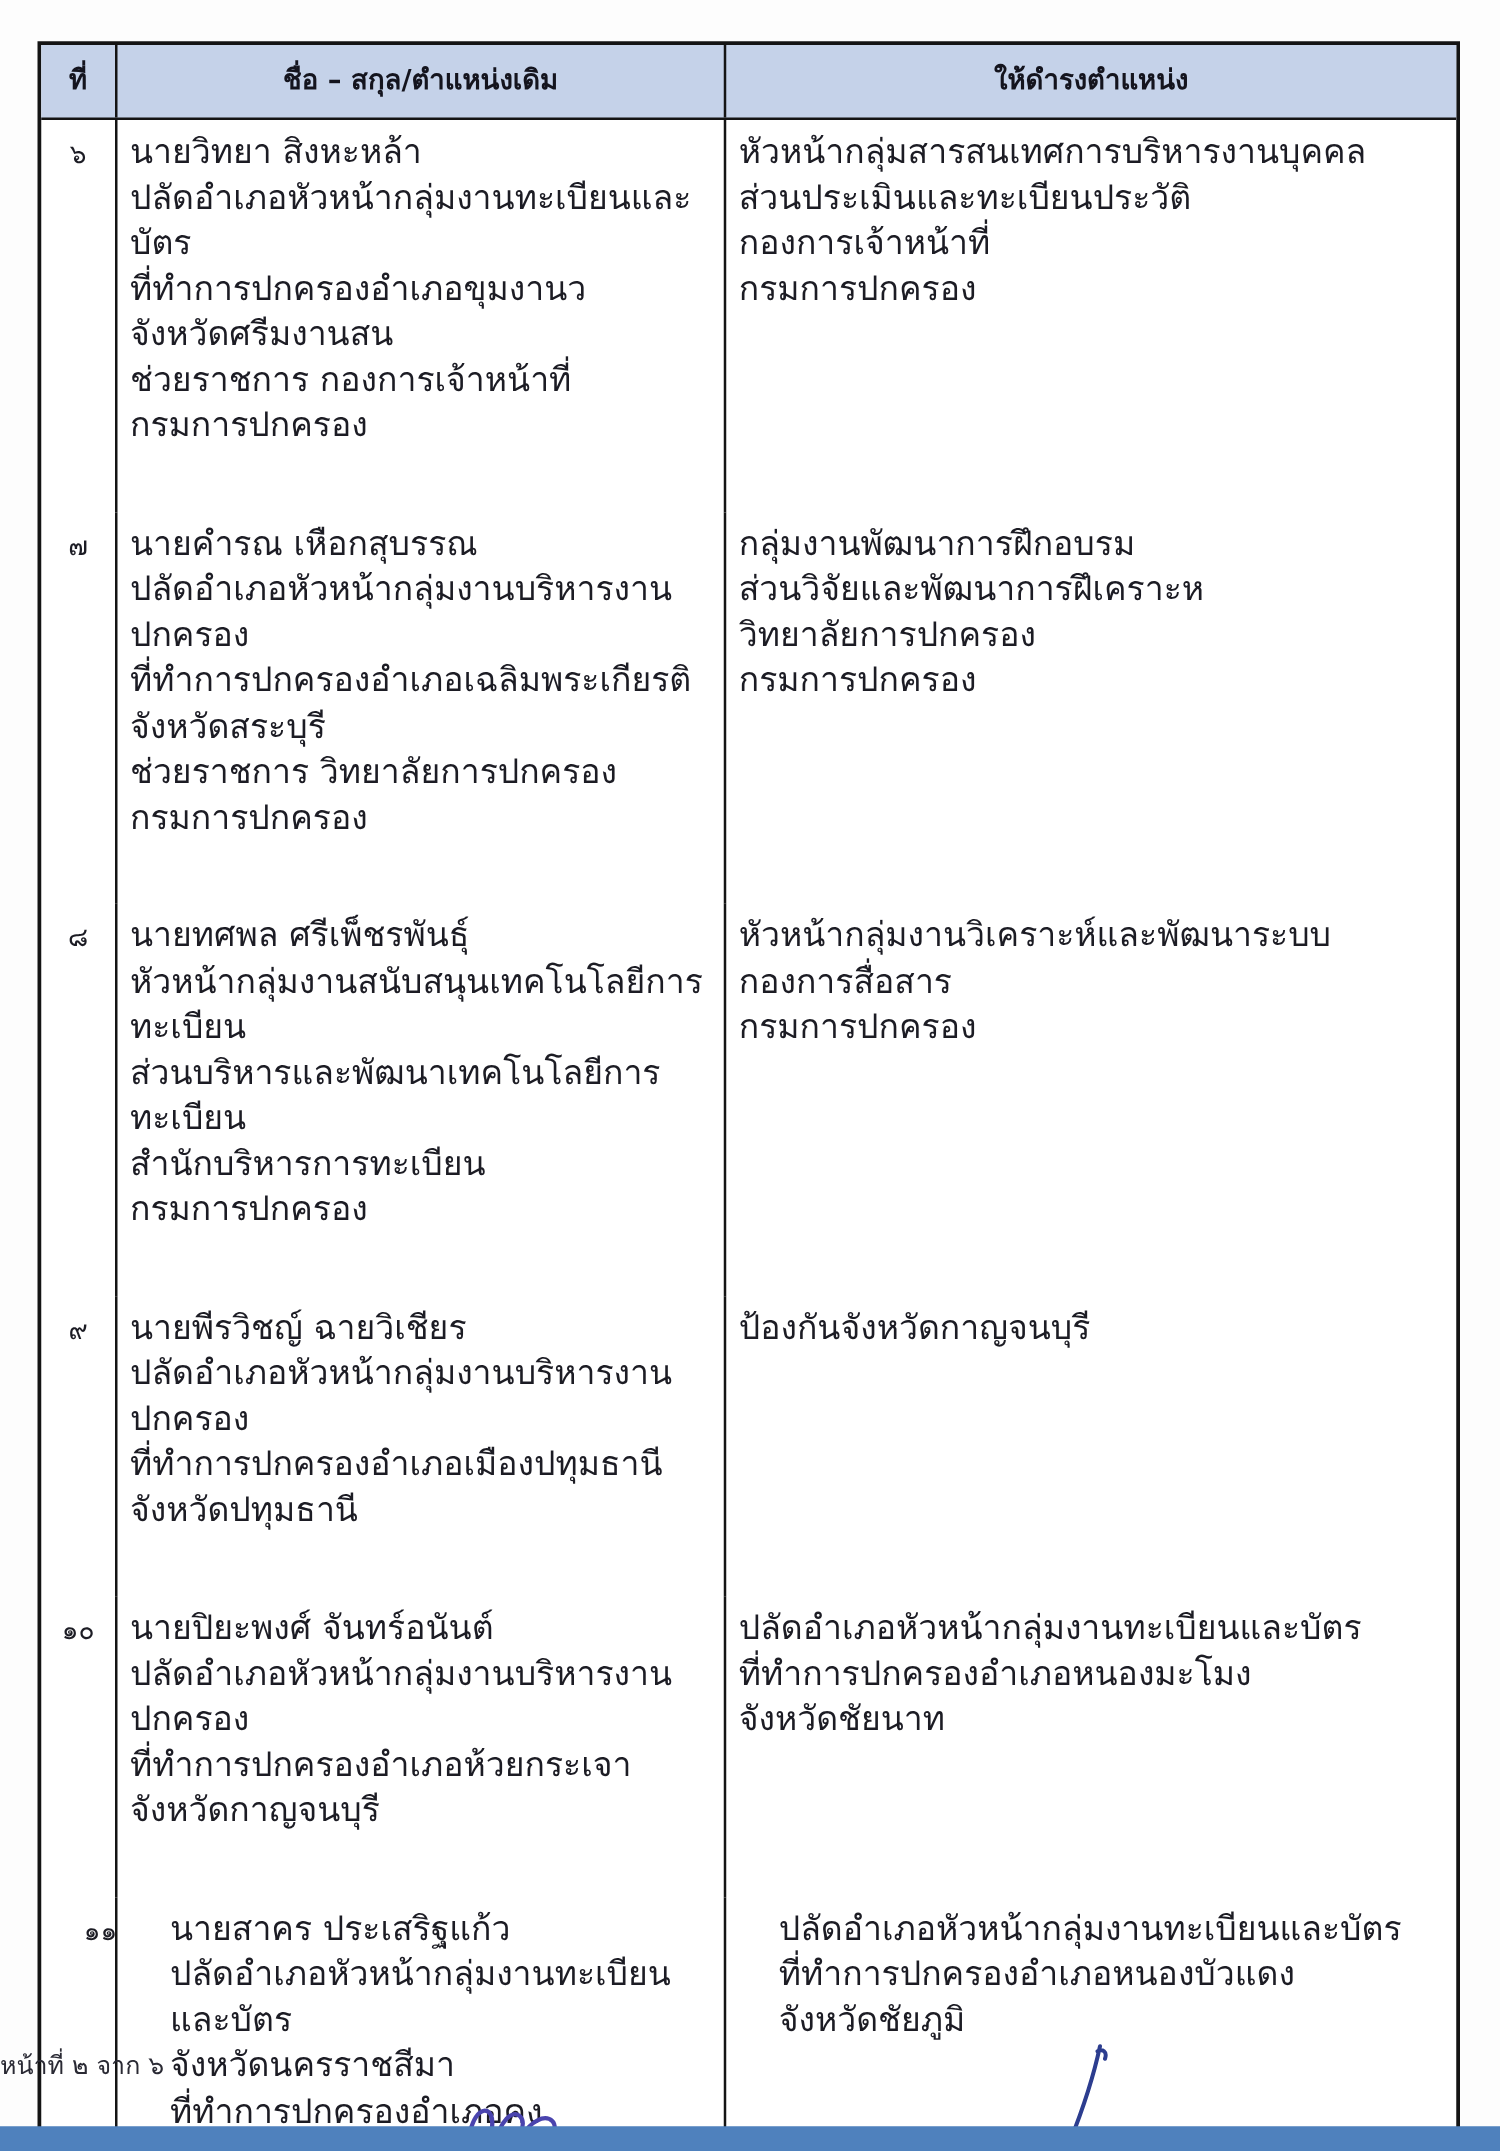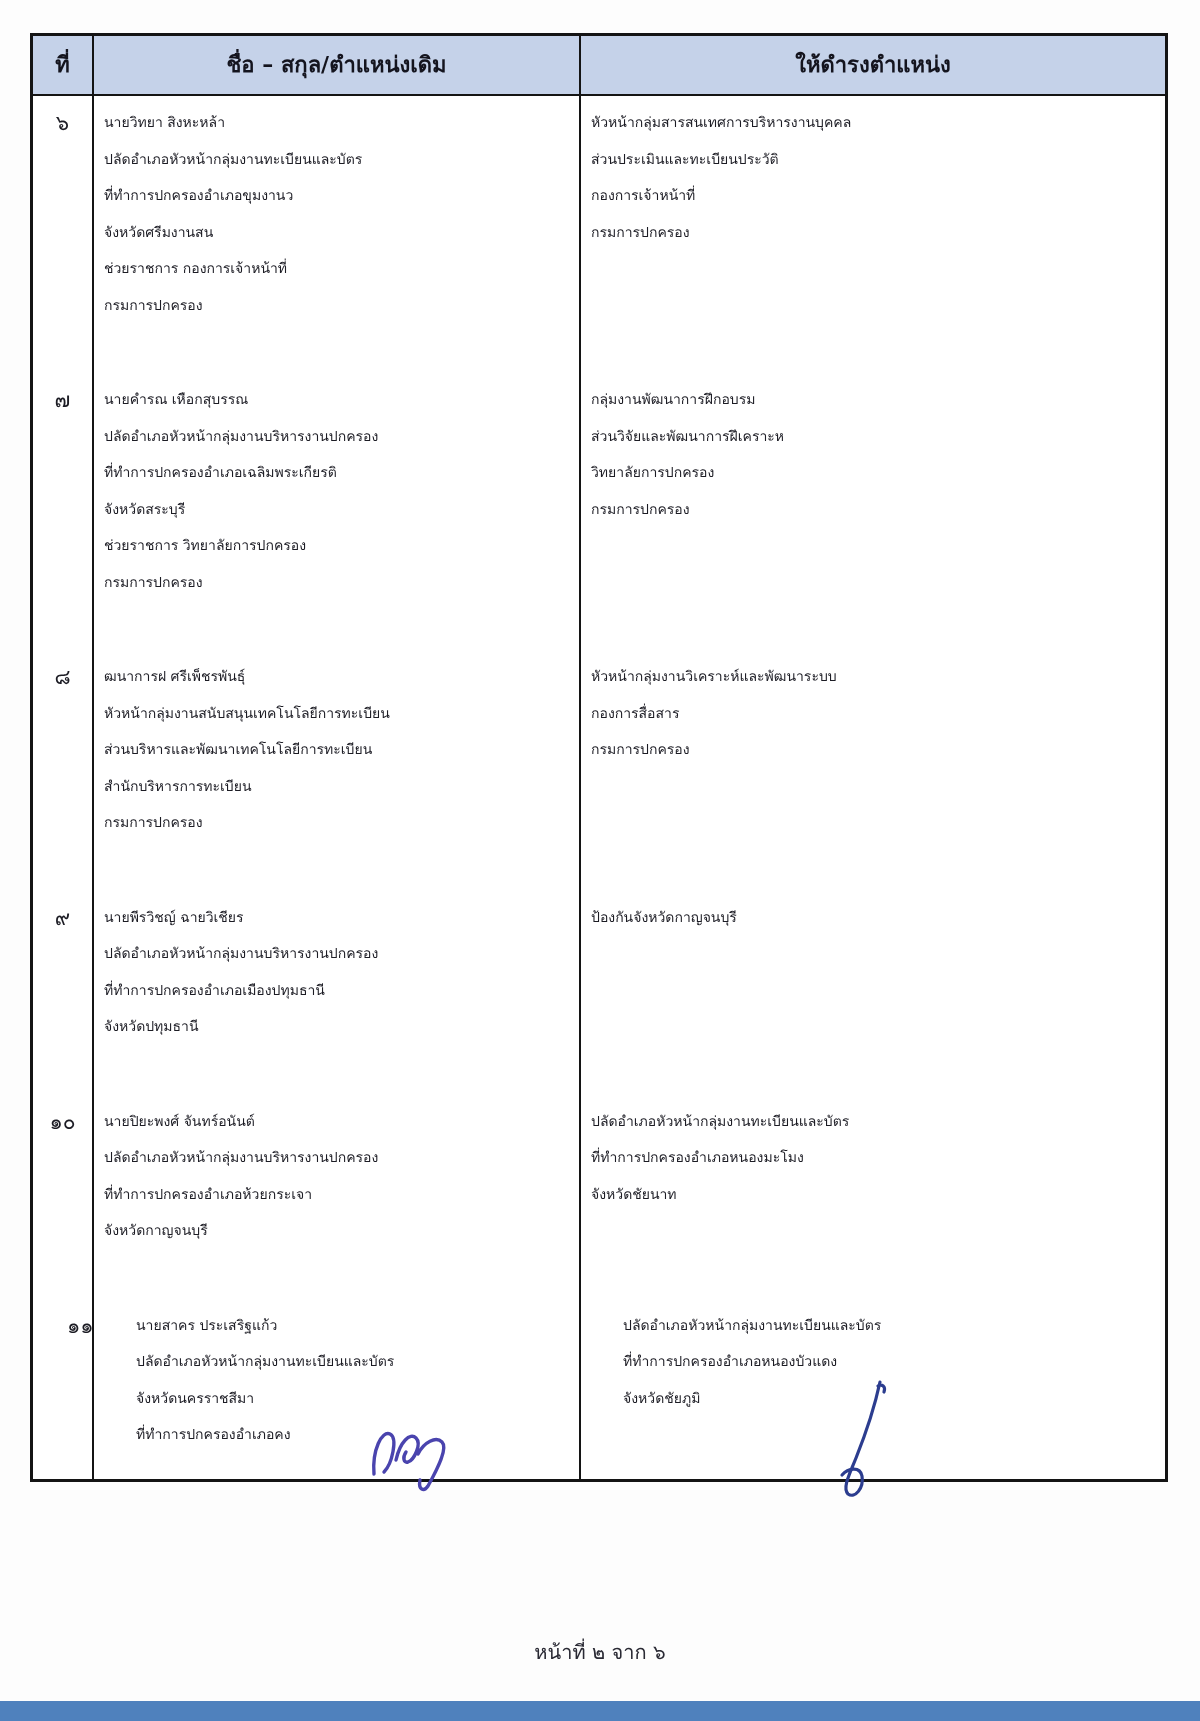--- a/index.html
+++ b/index.html
@@ -41,7 +41,7 @@
 
   .entry .cell {
     padding: 8px 10px 50px 10px;
-    font-size: 14px;
+    font-size: 27px;
     line-height: 36.5px;
     position: relative;
   }

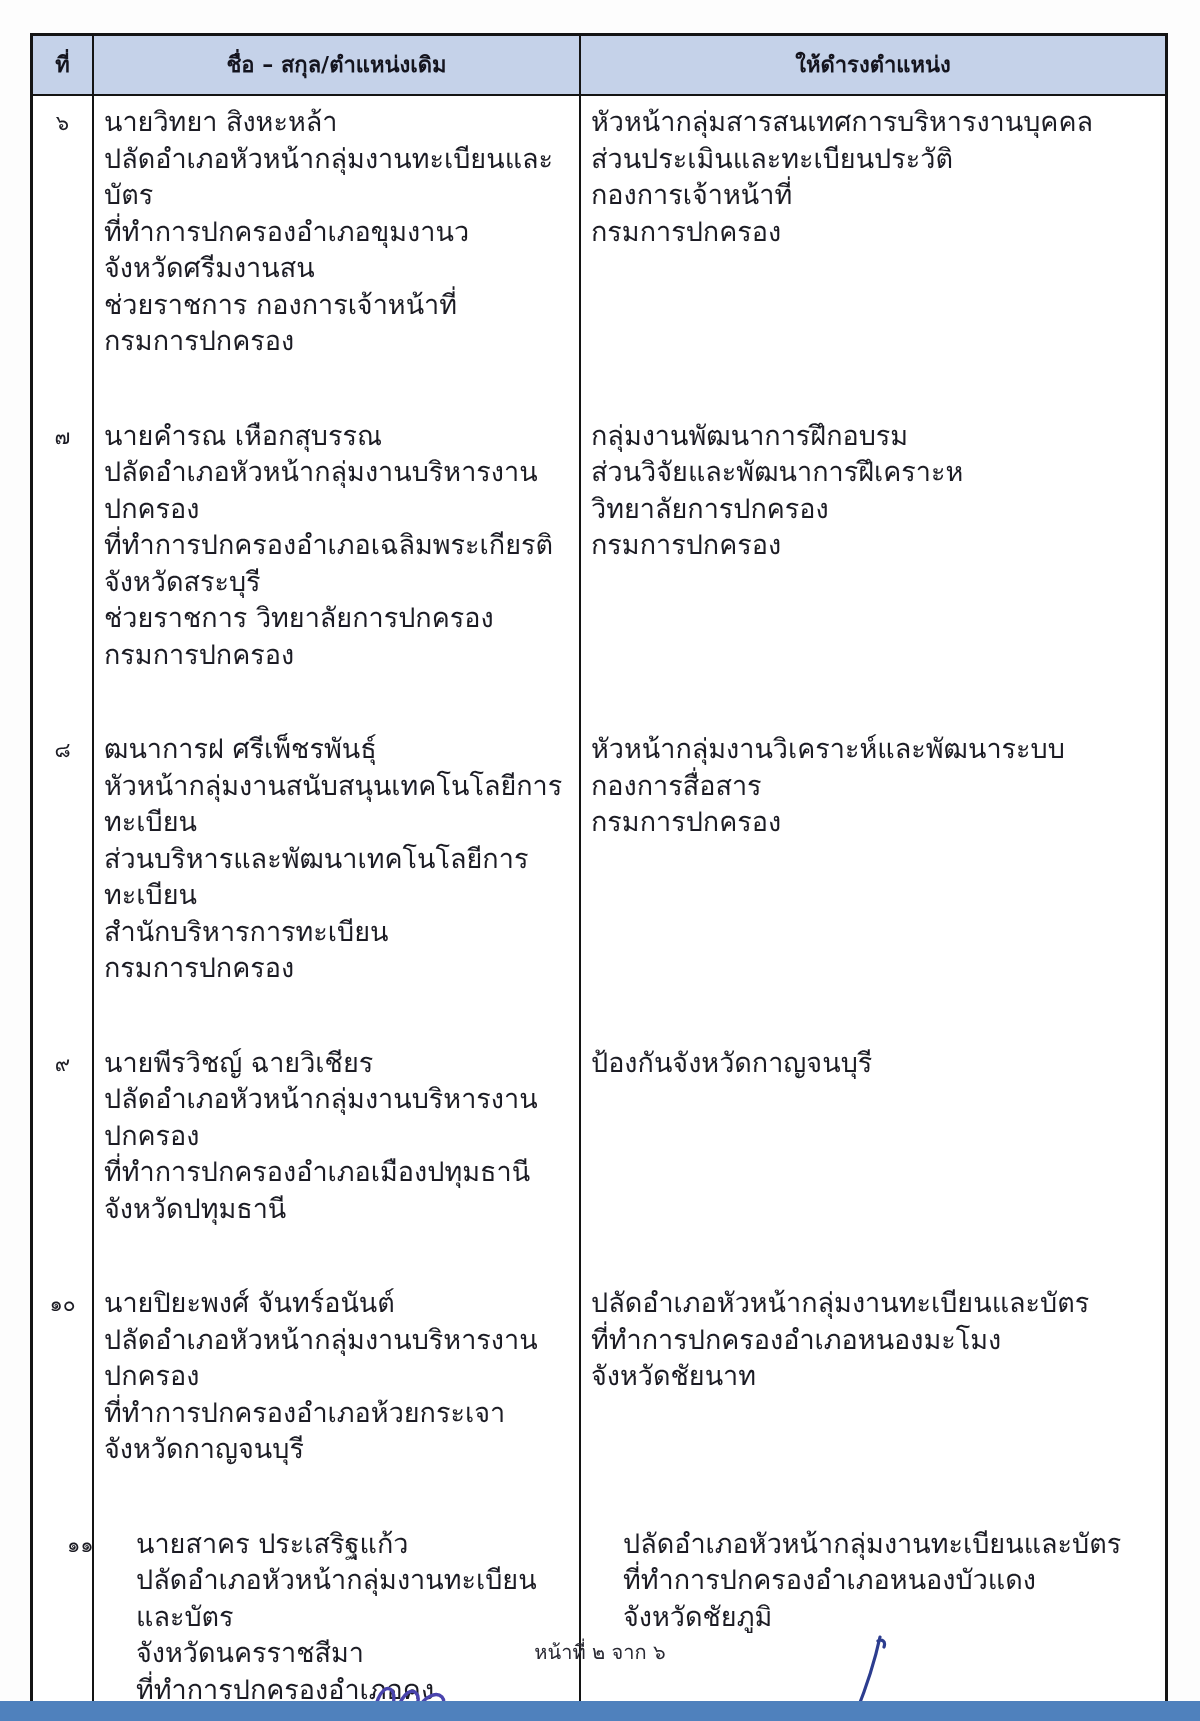--- a/index.html
+++ b/index.html
@@ -121,7 +121,7 @@
         <div class="grid-row entry">
           <div class="cell num-cell v-border">๘</div>
           <div class="cell v-border">
-            <div class="line">ฒนาการฝ ศรีเพ็ชรพันธุ์</div>
+            <div class="line">นายทศพล ศรีเพ็ชรพันธุ์</div>
             <div class="line">หัวหน้ากลุ่มงานสนับสนุนเทคโนโลยีการทะเบียน</div>
             <div class="line">ส่วนบริหารและพัฒนาเทคโนโลยีการทะเบียน</div>
             <div class="line">สำนักบริหารการทะเบียน</div>

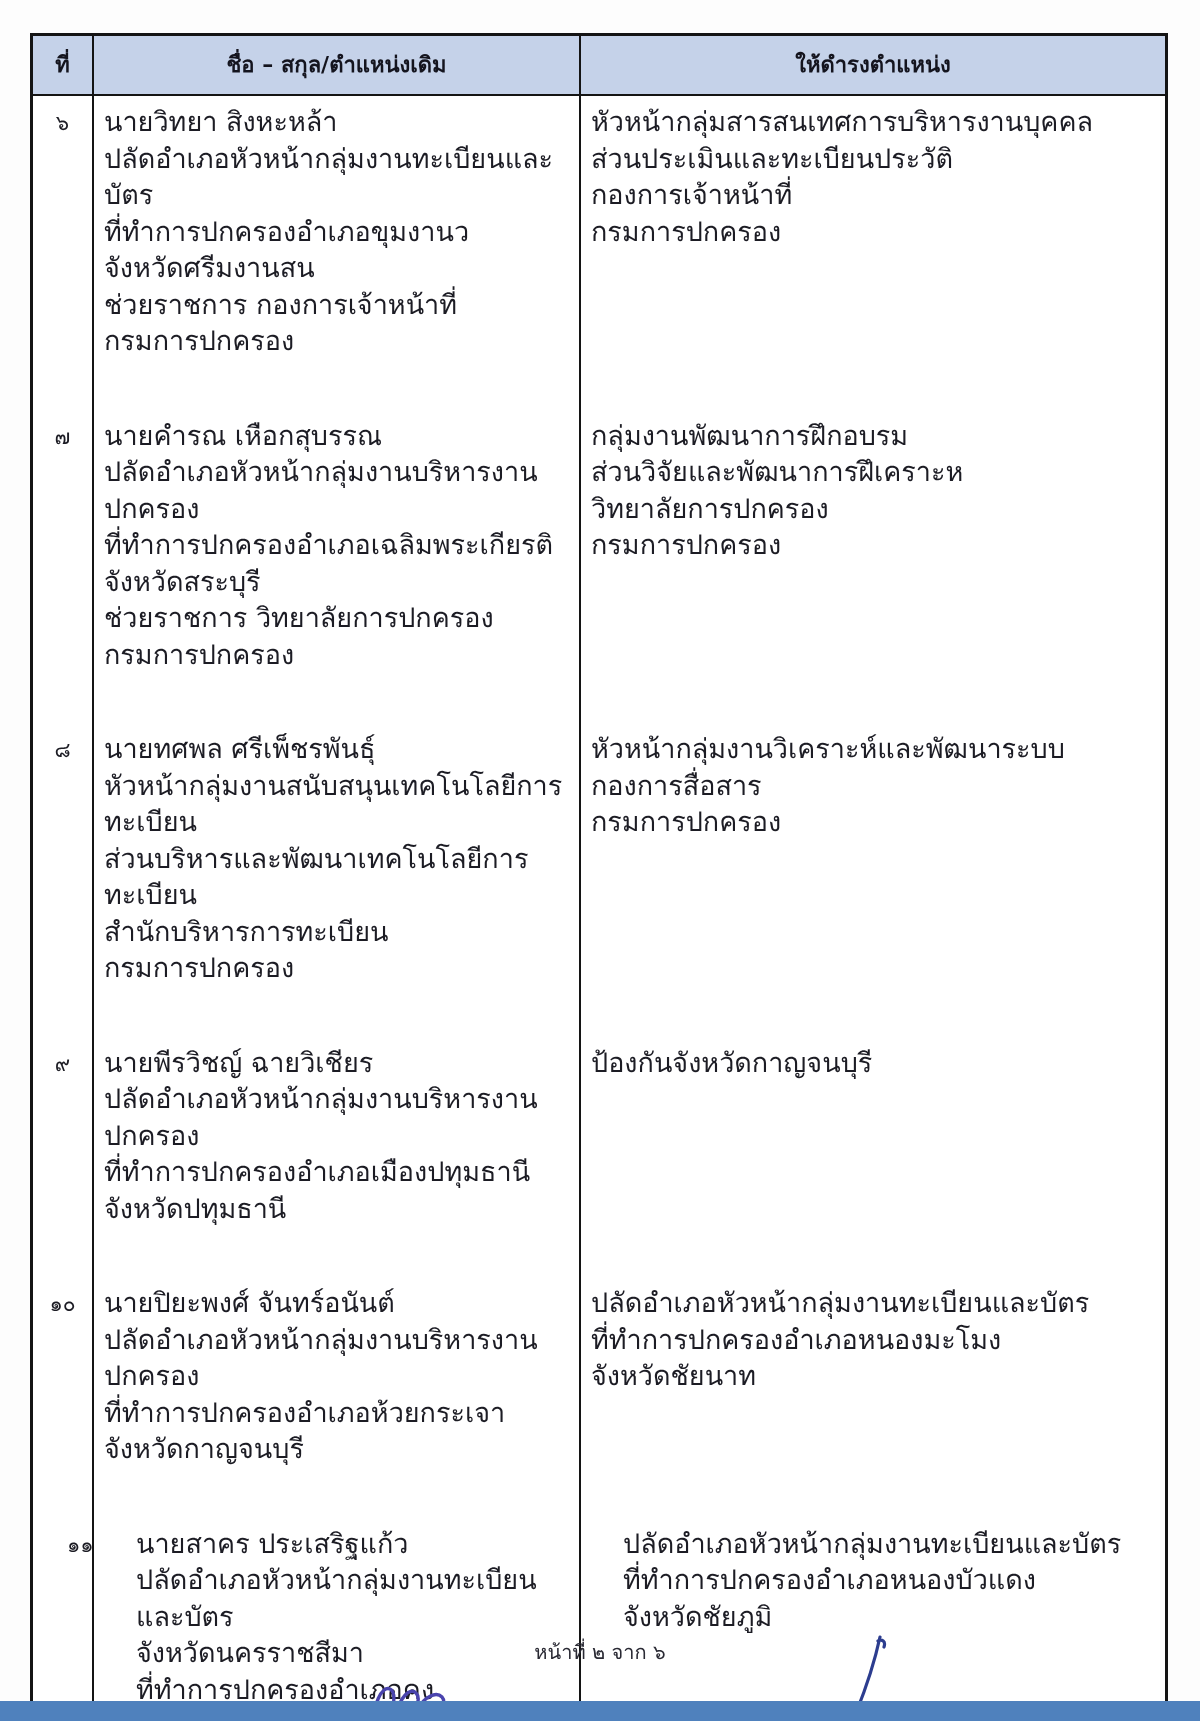--- a/index.html
+++ b/index.html
@@ -58,7 +58,7 @@
     position: absolute;
     left: 0; right: 0;
     top: 1636px;
-    text-align: center;
+    text-align: left;
     font-size: 20px;
     color: #2a2a34;
   }

